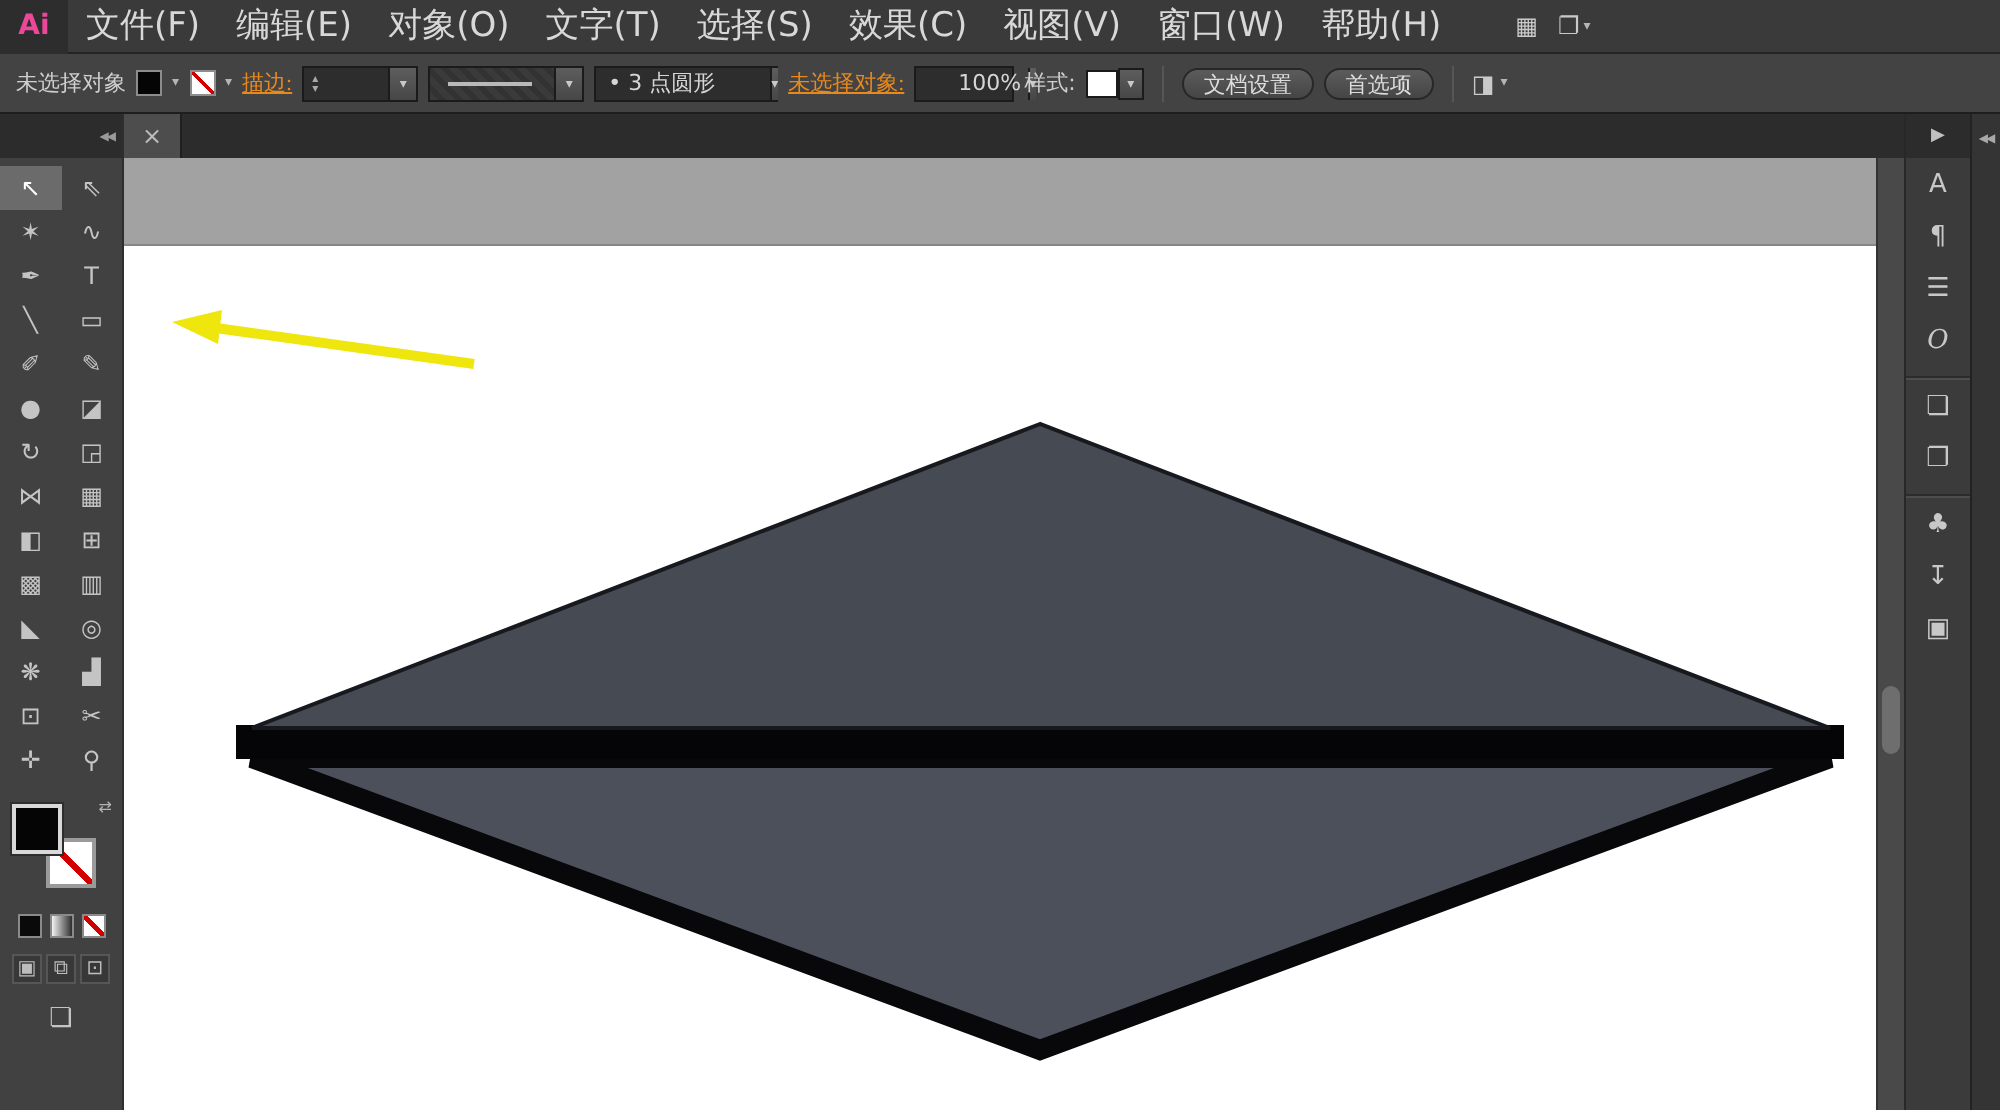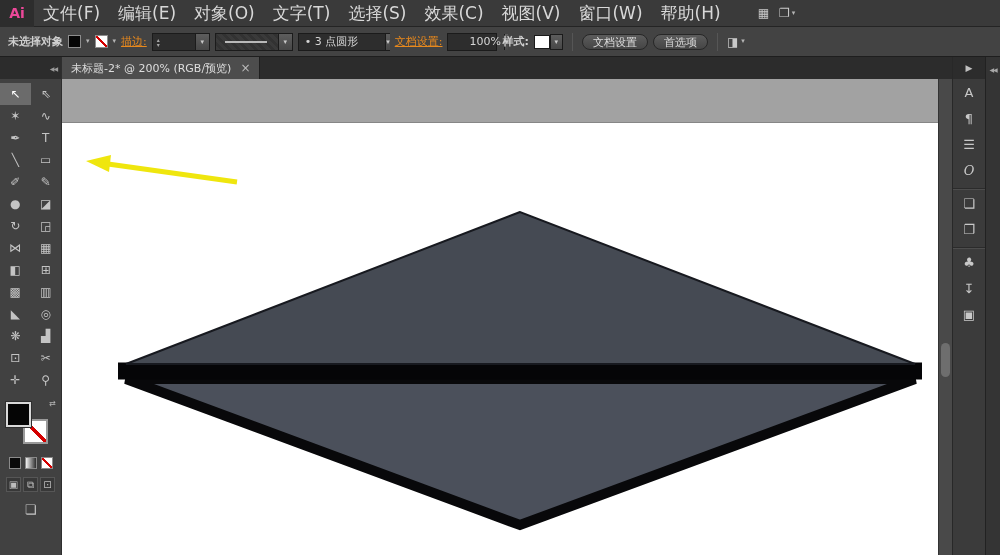--- a/index.html
+++ b/index.html
@@ -16,7 +16,7 @@
 
   
   .controlbar { height:30px; background:#434343; border-bottom:1px solid #1e1e1e; display:flex; align-items:center; gap:5px; padding:0 8px; color:#cccccc; flex:0 0 30px; font-size:11px; }
-  .cb-text { color:#cfcfcf; white-space:nowrap;font-weight:bold; }
+  .cb-text { color:#cfcfcf; white-space:nowrap; }
   .swatch { width:13px; height:13px; border:1px solid #8d8d8d; display:inline-block; }
   .fill-swatch { background:#050505; }
   .none-swatch { background:linear-gradient(45deg, transparent 44%, #d40000 44%, #d40000 56%, transparent 56%), #ffffff; }

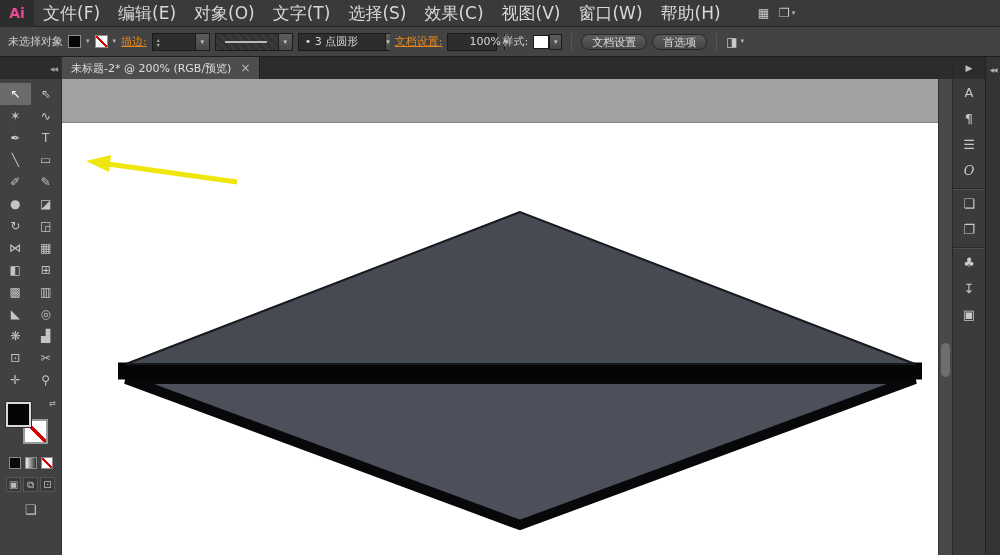--- a/index.html
+++ b/index.html
@@ -21,7 +21,7 @@
   .fill-swatch { background:#050505; }
   .none-swatch { background:linear-gradient(45deg, transparent 44%, #d40000 44%, #d40000 56%, transparent 56%), #ffffff; }
   .caret { font-size:7px; color:#b5b5b5; line-height:1; }
-  .link { color:#e8891d; text-decoration:underline; cursor:pointer; white-space:nowrap; }
+  .link { color:#e8891d; text-decoration:underline; cursor:pointer; white-space:nowrap;font-family:Liberation Serif, serif; }
   .field { background:#2d2d2d; border:1px solid #1b1b1b; height:18px; display:flex; align-items:center; color:#d6d6d6; padding-left:3px; }
   .field .dd { width:14px; height:100%; margin-left:auto; background:linear-gradient(#5d5d5d,#474747); border-left:1px solid #1b1b1b; display:flex; align-items:center; justify-content:center; font-size:7px; color:#c9c9c9; }
   .field-value { padding:0 3px; white-space:nowrap; }

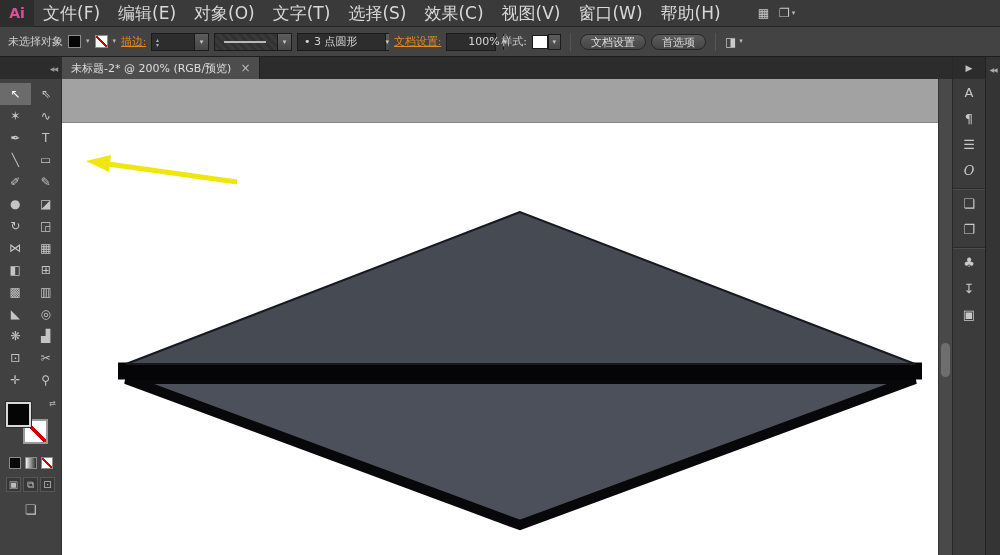--- a/index.html
+++ b/index.html
@@ -133,7 +133,7 @@
       <span class="field-value">• 3 点圆形</span>
       <span class="dd">▾</span>
     </div>
-    <a class="link">文档设置:</a>
+    <a class="link">未选择对象:</a>
     <div class="field opacity">
       <span class="field-value">100%</span>
       <span class="dd">▾</span>

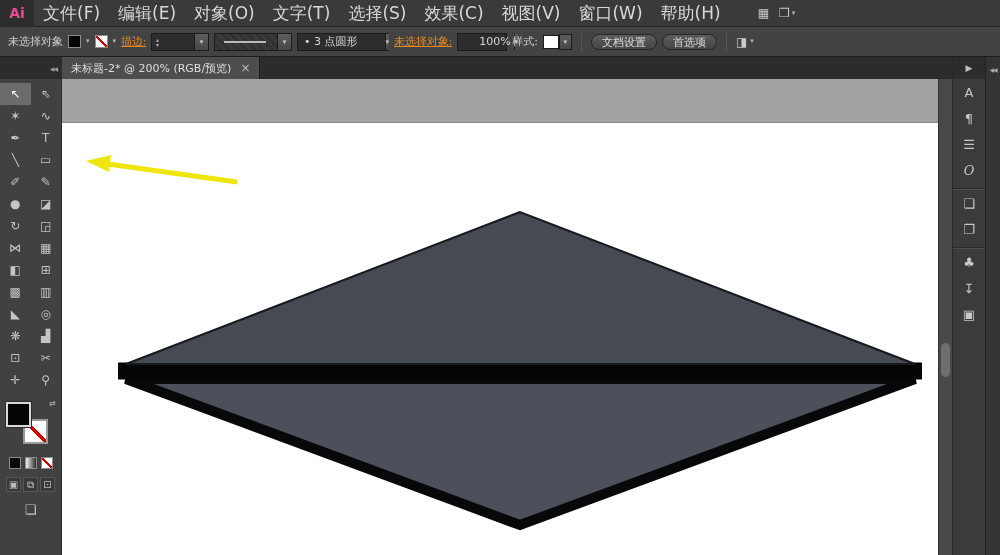--- a/index.html
+++ b/index.html
@@ -212,7 +212,6 @@
     <div class="doc-area">
       <div class="tabbar">
         <div class="tab">
-          <span>未标题-2* @ 200% (RGB/预览)</span>
           <span class="tab-close">×</span>
         </div>
       </div>

